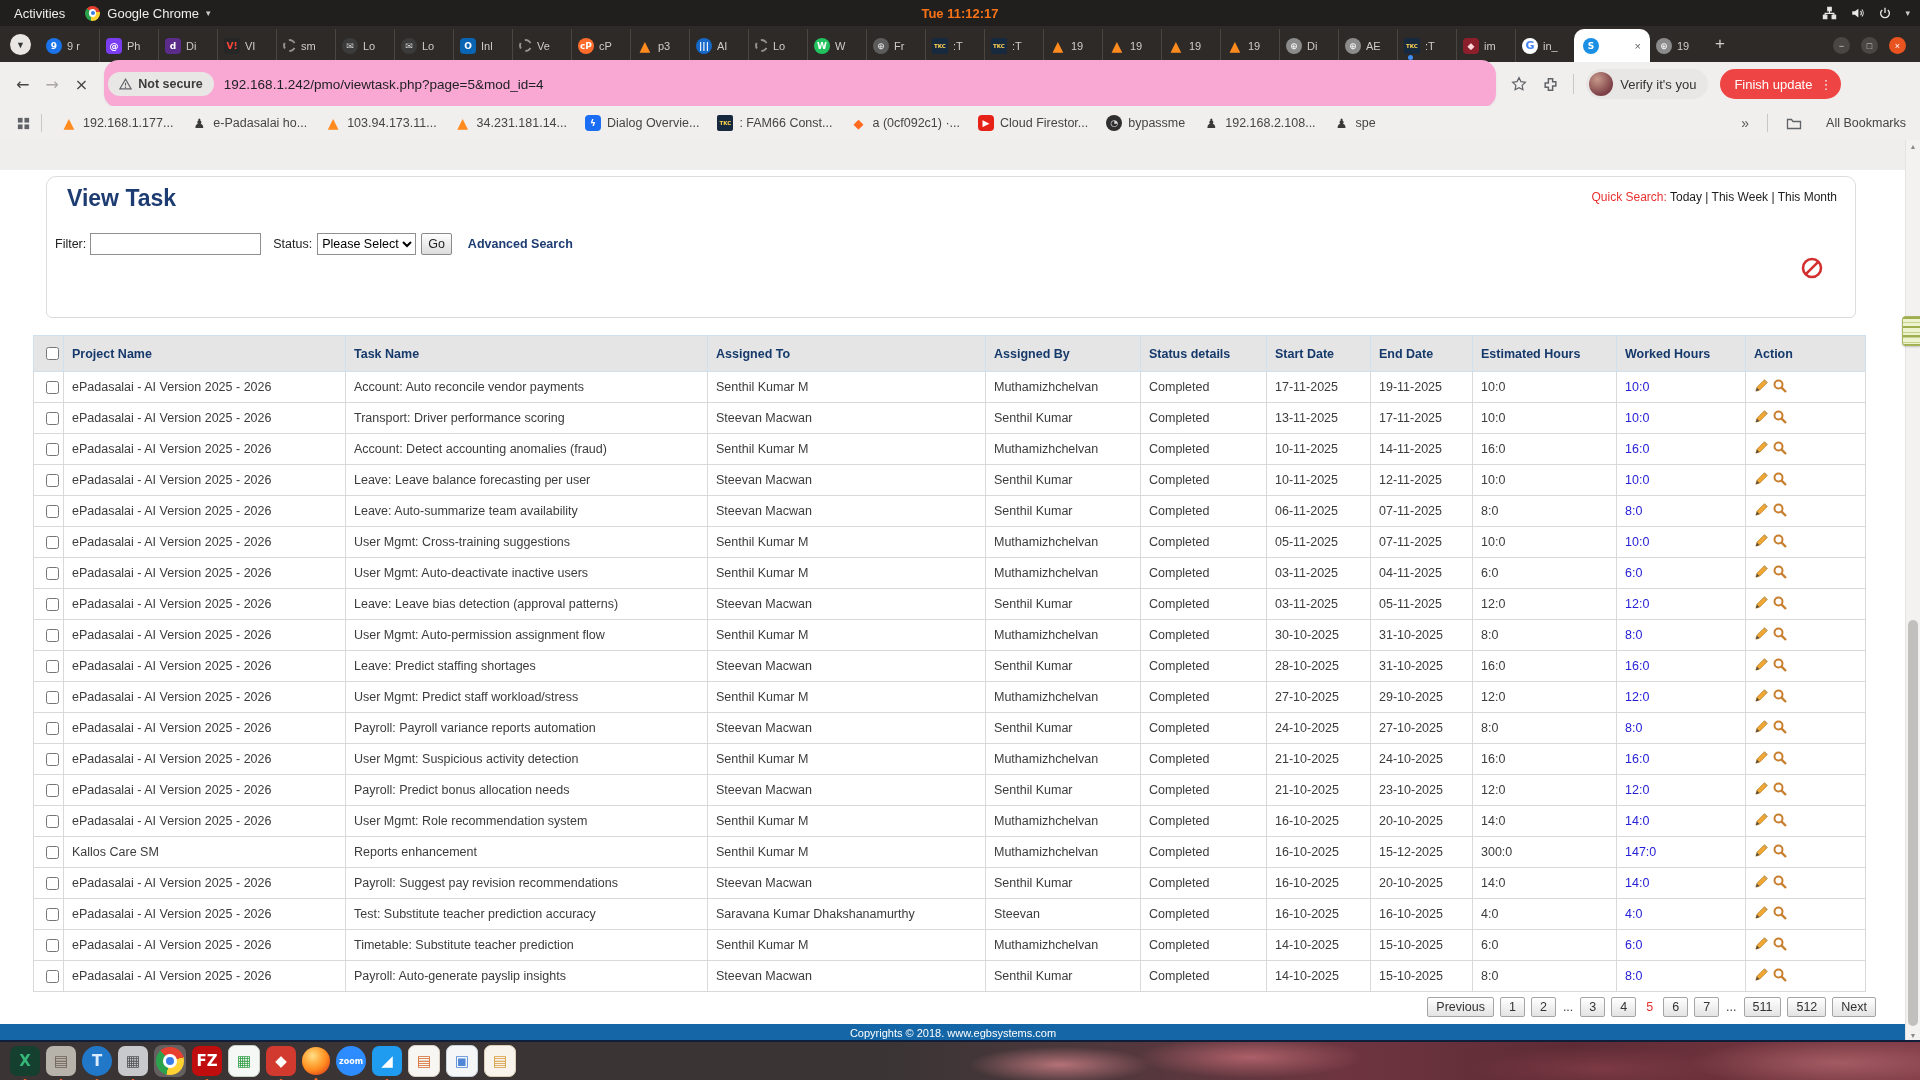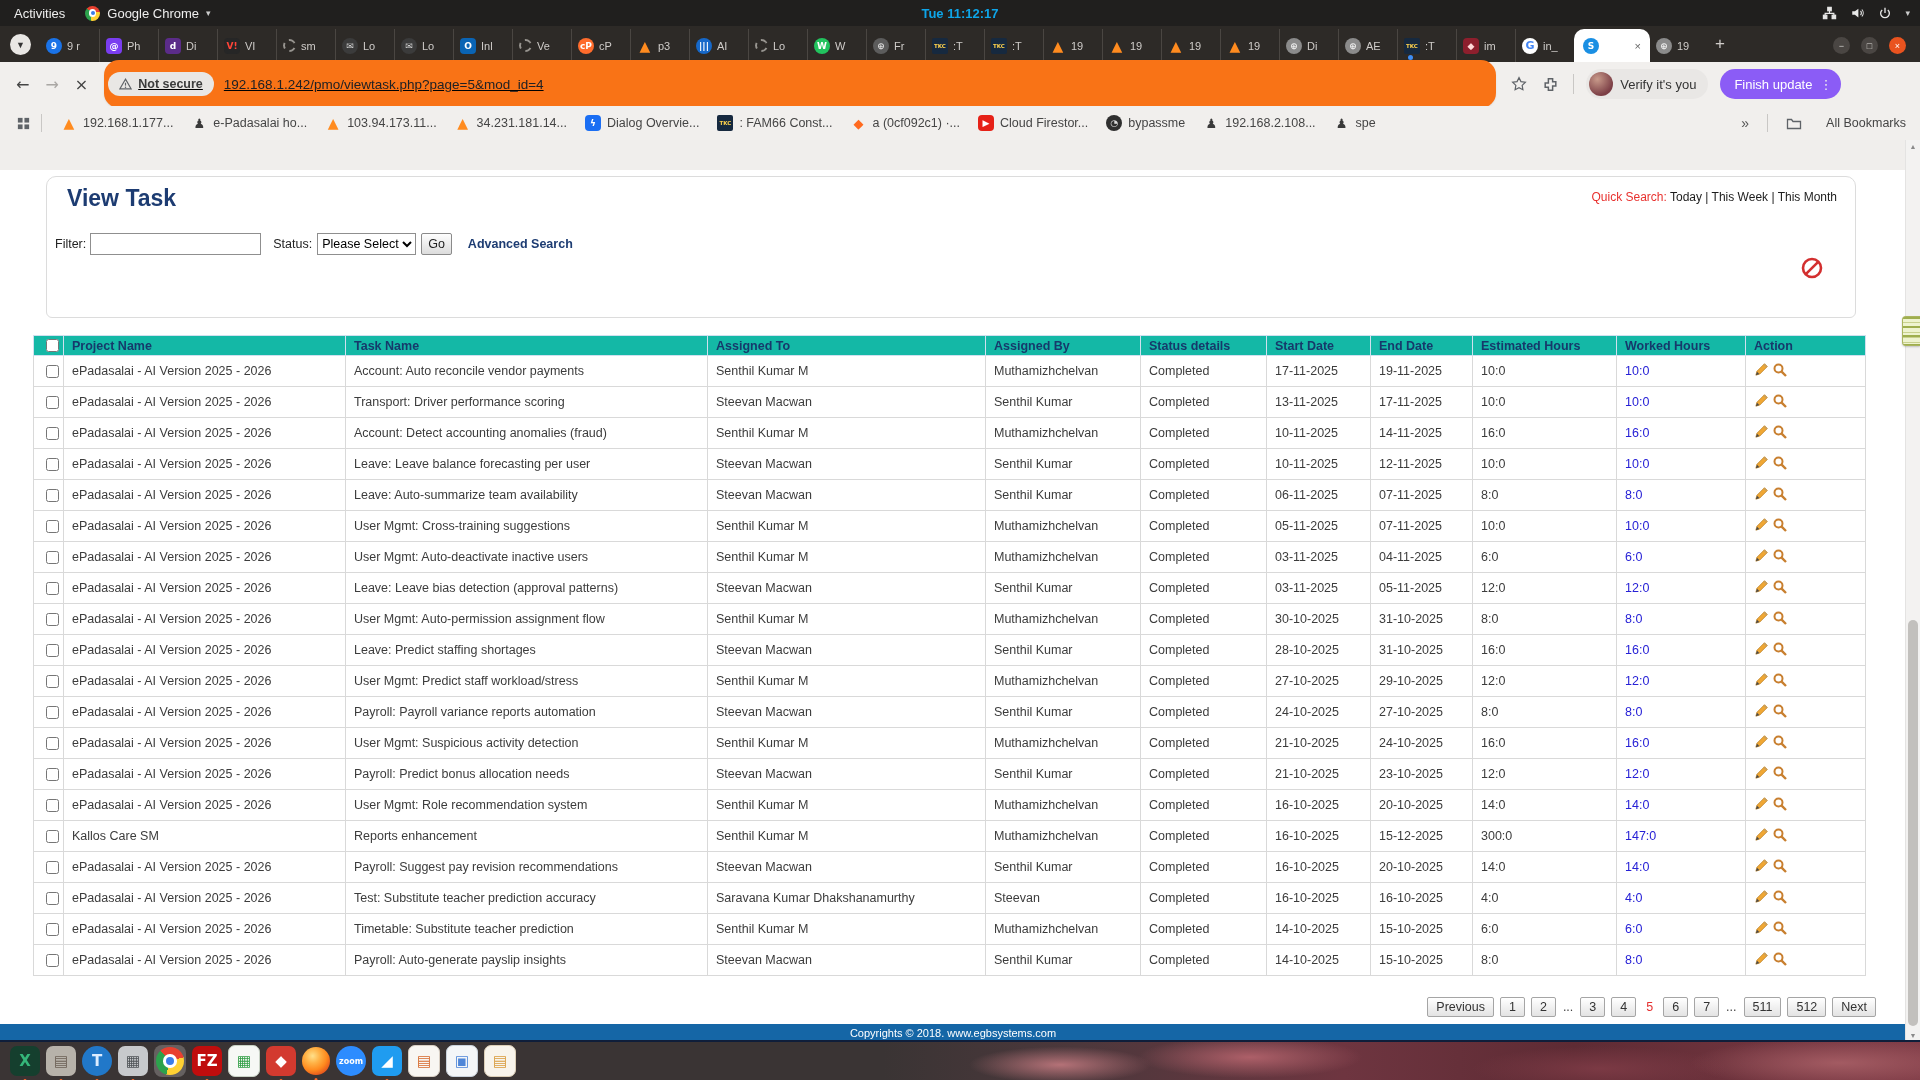--- a/index.html
+++ b/index.html
@@ -12,7 +12,7 @@
   .ubtop .left{display:flex;align-items:center;gap:20px;margin-left:14px;}
   .appmenu{display:flex;align-items:center;gap:7px;}
   .caret{font-size:9px;color:#ccc;}
-  .clock{position:absolute;left:50%;transform:translateX(-50%);font-weight:bold;color:#0ea5e9;}
+  .clock{position:absolute;left:50%;transform:translateX(-50%);font-weight:bold;color:#f97316;}
   .tray{position:absolute;right:10px;top:0;height:26px;display:flex;align-items:center;gap:13px;}
   .tray svg{display:block;}
 

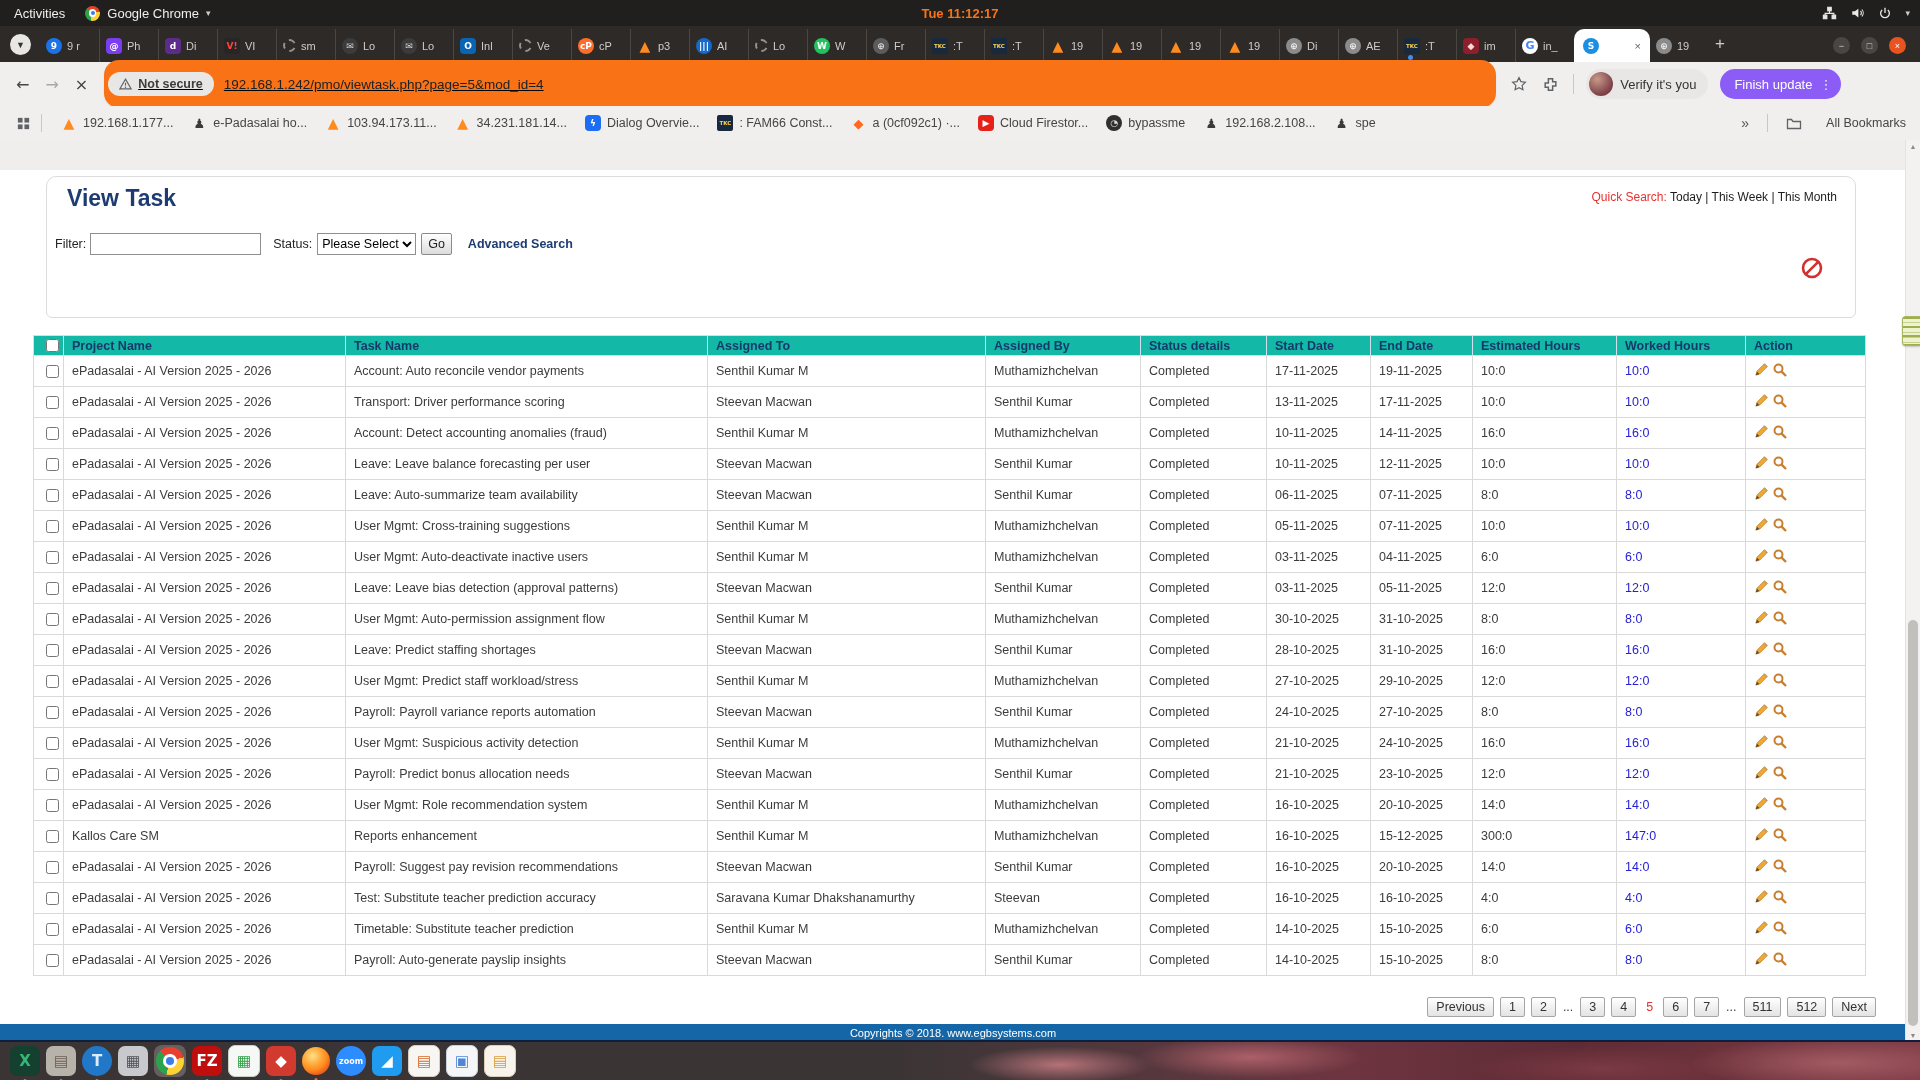--- a/index.html
+++ b/index.html
@@ -54,8 +54,8 @@
            display:flex;align-items:center;}
   .navbtn{font-size:16px;color:#454545;margin-left:16px;font-family:"DejaVu Sans",sans-serif;}
   .navbtn.fwd{color:#aaa7a4;}
-  .omnibox{margin-left:16px;width:1392px;height:48px;background:#f97316;border-radius:15px;
-           display:flex;align-items:center;box-shadow:0 1px 2px rgba(0,0,0,.08);text-decoration:underline;}
+  .omnibox{margin-left:16px;width:1392px;height:48px;background:#f9a8d4;border-radius:15px;
+           display:flex;align-items:center;box-shadow:0 1px 2px rgba(0,0,0,.08);}
   .secchip{display:flex;align-items:center;gap:6px;background:#e9e7e5;border-radius:13px;height:24px;
            padding:0 11px;margin-left:4px;font-size:12.5px;color:#3c3c3c;font-weight:bold;}
   .url{margin-left:10px;font-size:13.5px;color:#202124;}

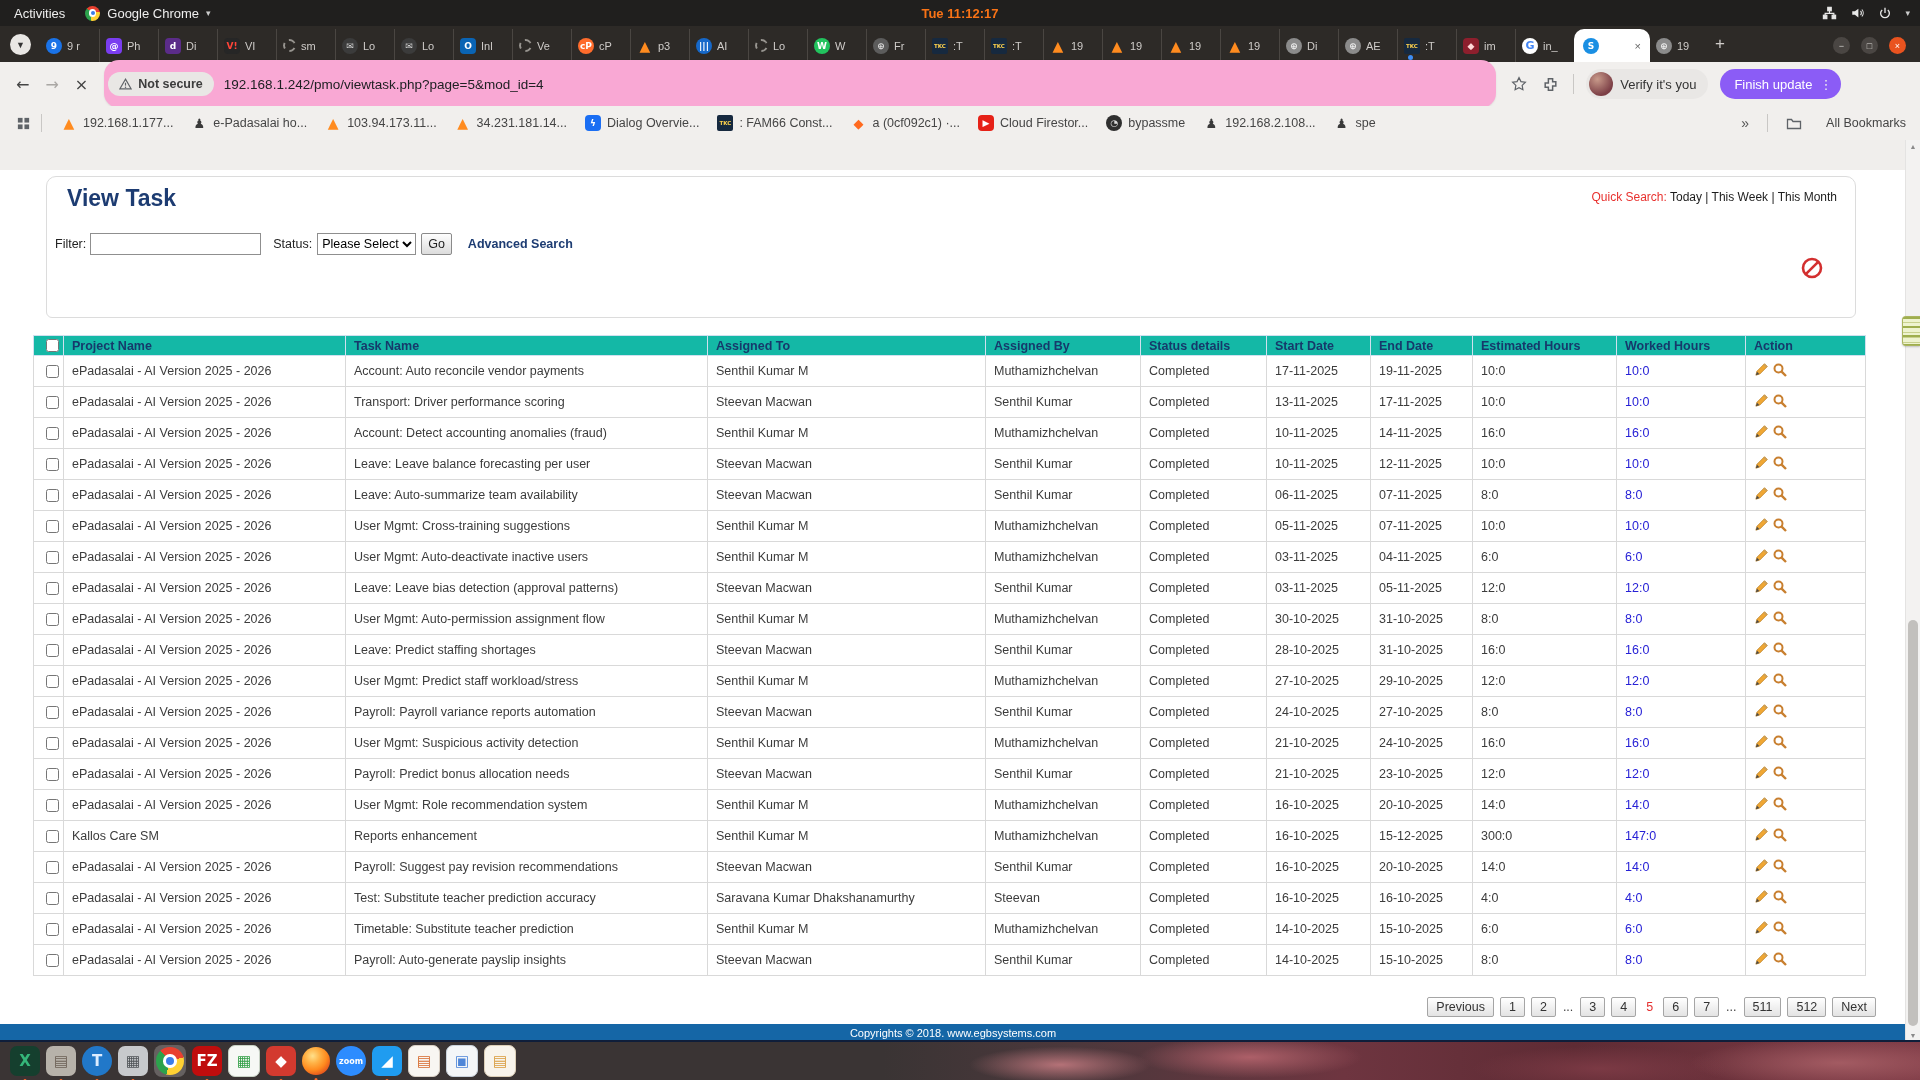--- a/index.html
+++ b/index.html
@@ -64,7 +64,7 @@
   .profile{margin-left:12px;height:30px;border-radius:15px;background:#e9e7e5;display:flex;align-items:center;
            gap:7px;padding:0 12px 0 3px;font-size:13px;color:#333;}
   .avatar{width:24px;height:24px;border-radius:50%;background:radial-gradient(circle at 35% 30%,#c89a8a,#7c3f46 70%);}
-  .updatebtn{margin-left:12px;height:30px;border-radius:15px;background:#8b5cf6;color:#fff;display:flex;
+  .updatebtn{margin-left:12px;height:30px;border-radius:15px;background:#ef4444;color:#fff;display:flex;
              align-items:center;gap:7px;padding:0 9px 0 14px;font-size:13px;}
   .kebab{font-size:13px;color:#eee;font-family:"DejaVu Sans",sans-serif;}
 

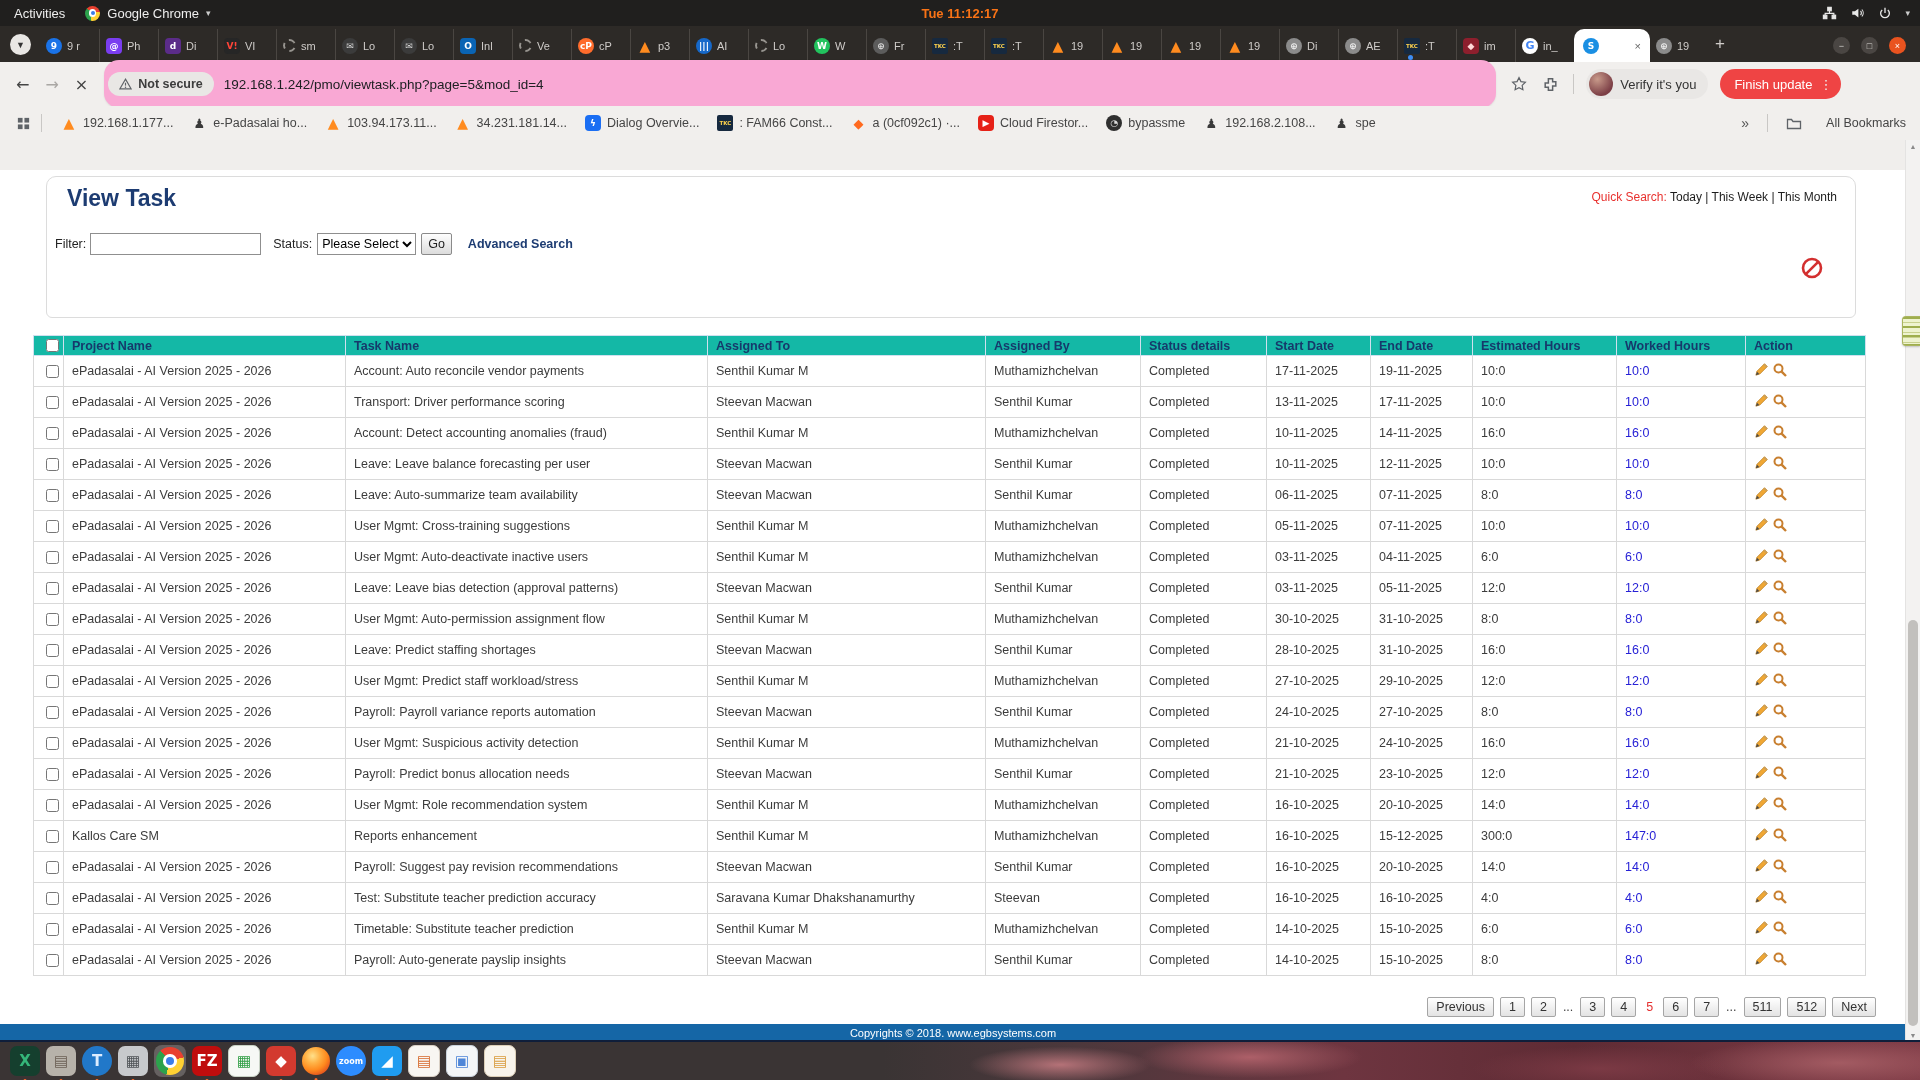--- a/index.html
+++ b/index.html
@@ -96,7 +96,7 @@
   
   table.tasks{position:absolute;left:33px;top:195px;width:1832px;border-collapse:collapse;table-layout:fixed;
               font-size:12.5px;color:#3c3c3c;background:#fff;}
-  table.tasks th{background:#14b8a6;color:#16396b;font-weight:bold;text-align:left;padding:0 8px;
+  table.tasks th{background:#e5e5e5;color:#16396b;font-weight:bold;text-align:left;padding:8px 8px;
                  border:1px solid #cfe0ef;font-size:12.5px;white-space:nowrap;overflow:hidden;}
   table.tasks td{border:1px solid #d9d9d9;padding:0 8px;height:30px;white-space:nowrap;overflow:hidden;}
   td.ck,th.ck{text-align:center;padding:0;}

